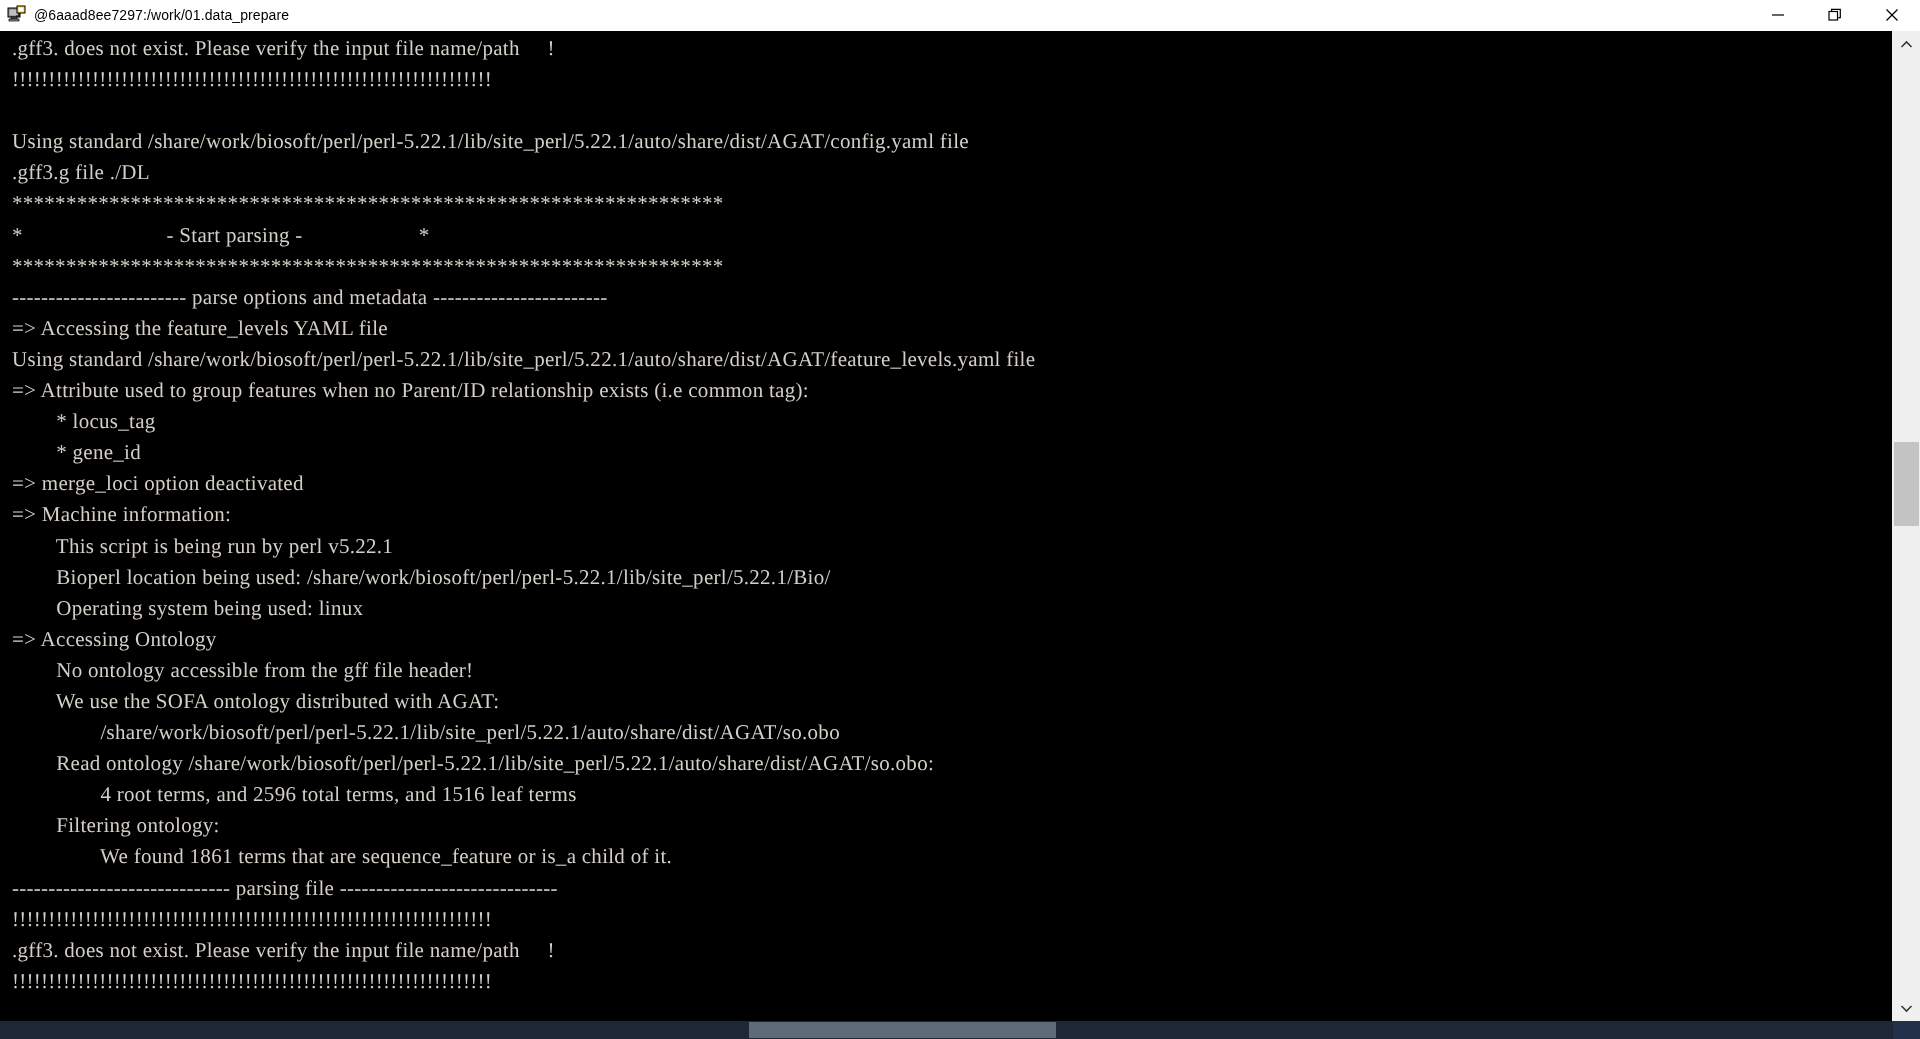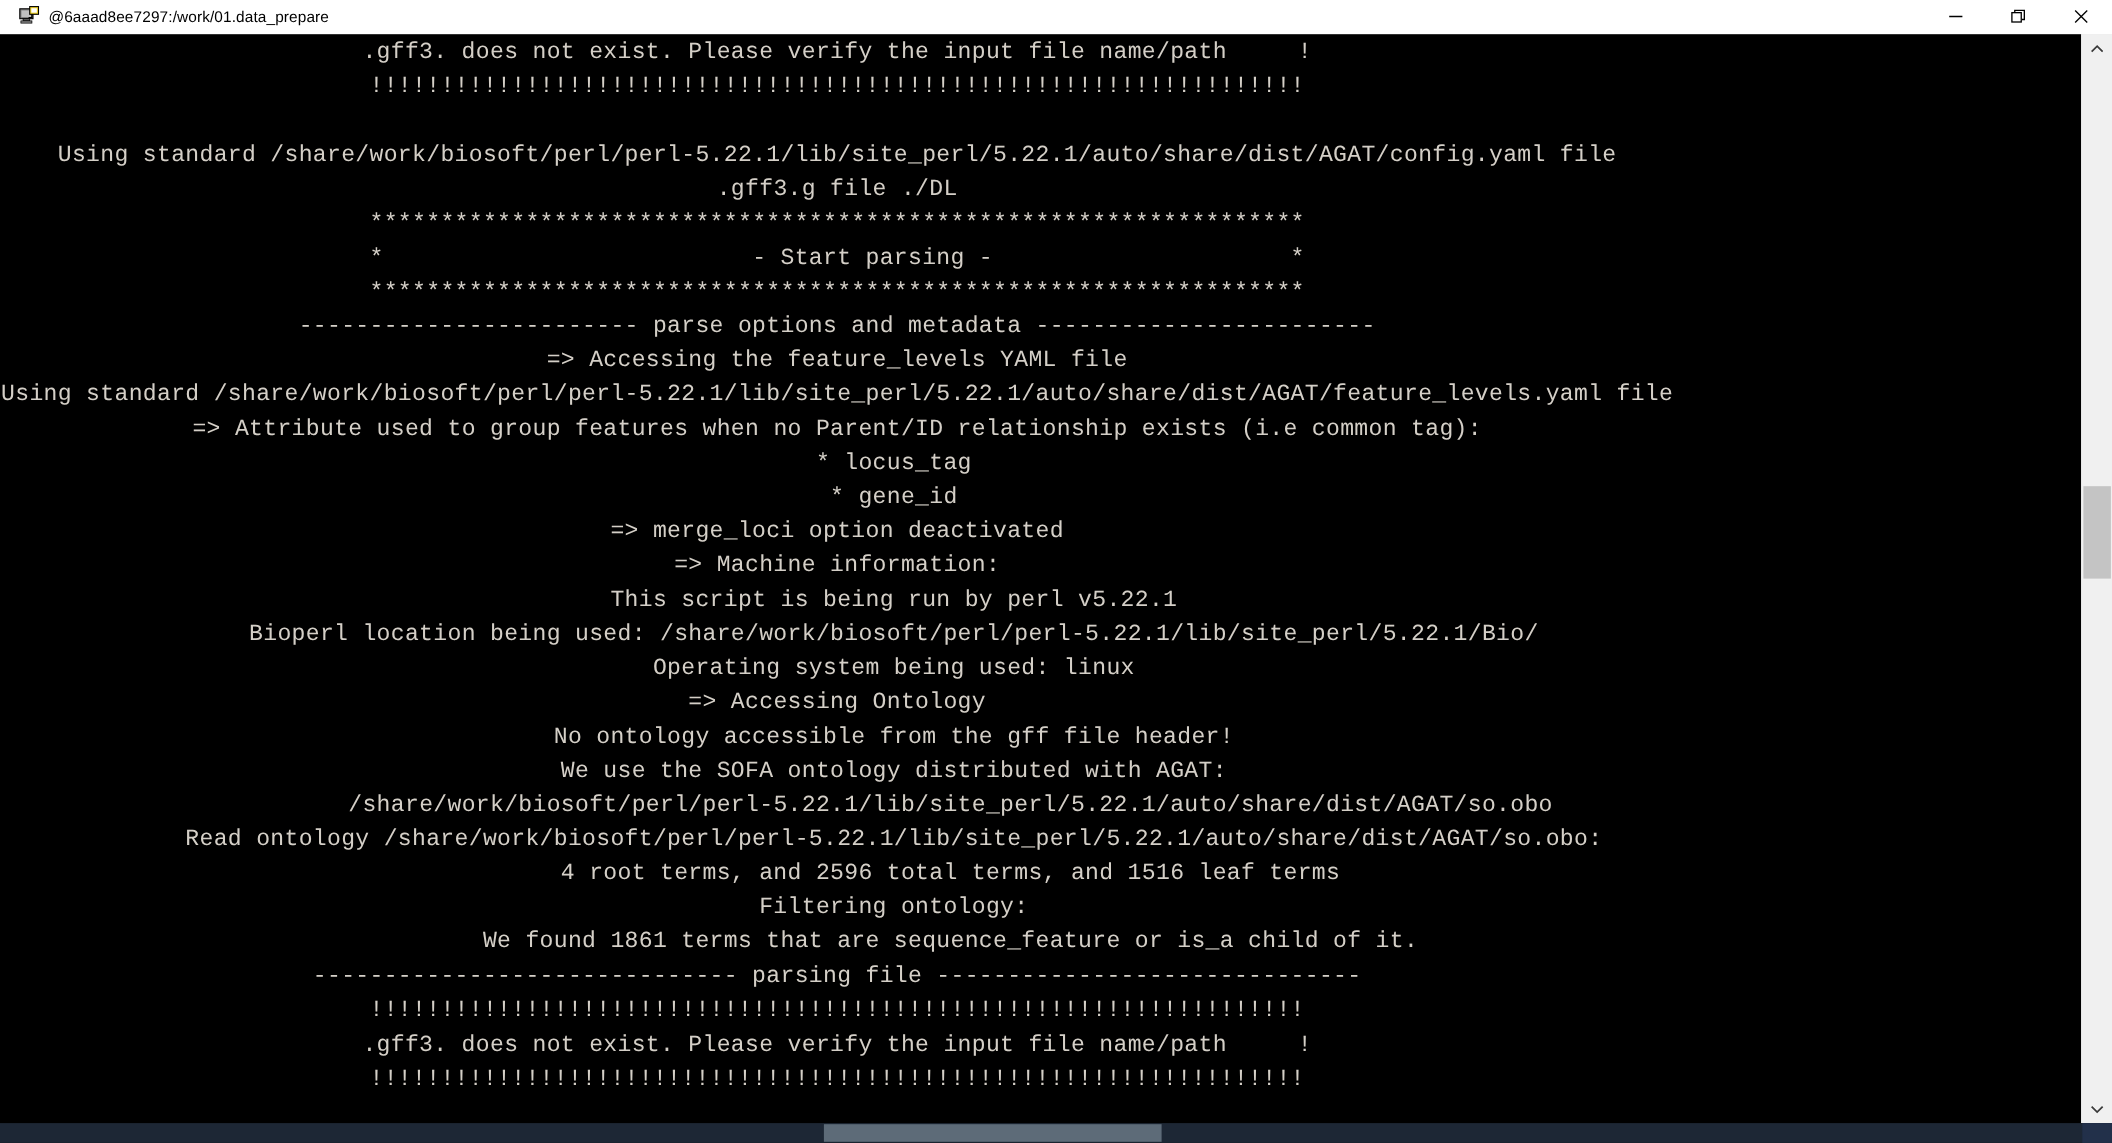--- a/index.html
+++ b/index.html
@@ -37,7 +37,7 @@
   .titlebar-left {
     display: flex;
     align-items: center;
-    padding-left: 17px;
+    padding-left: 7px;
     flex: 1 1 auto;
     min-width: 0;
     text-align: right;

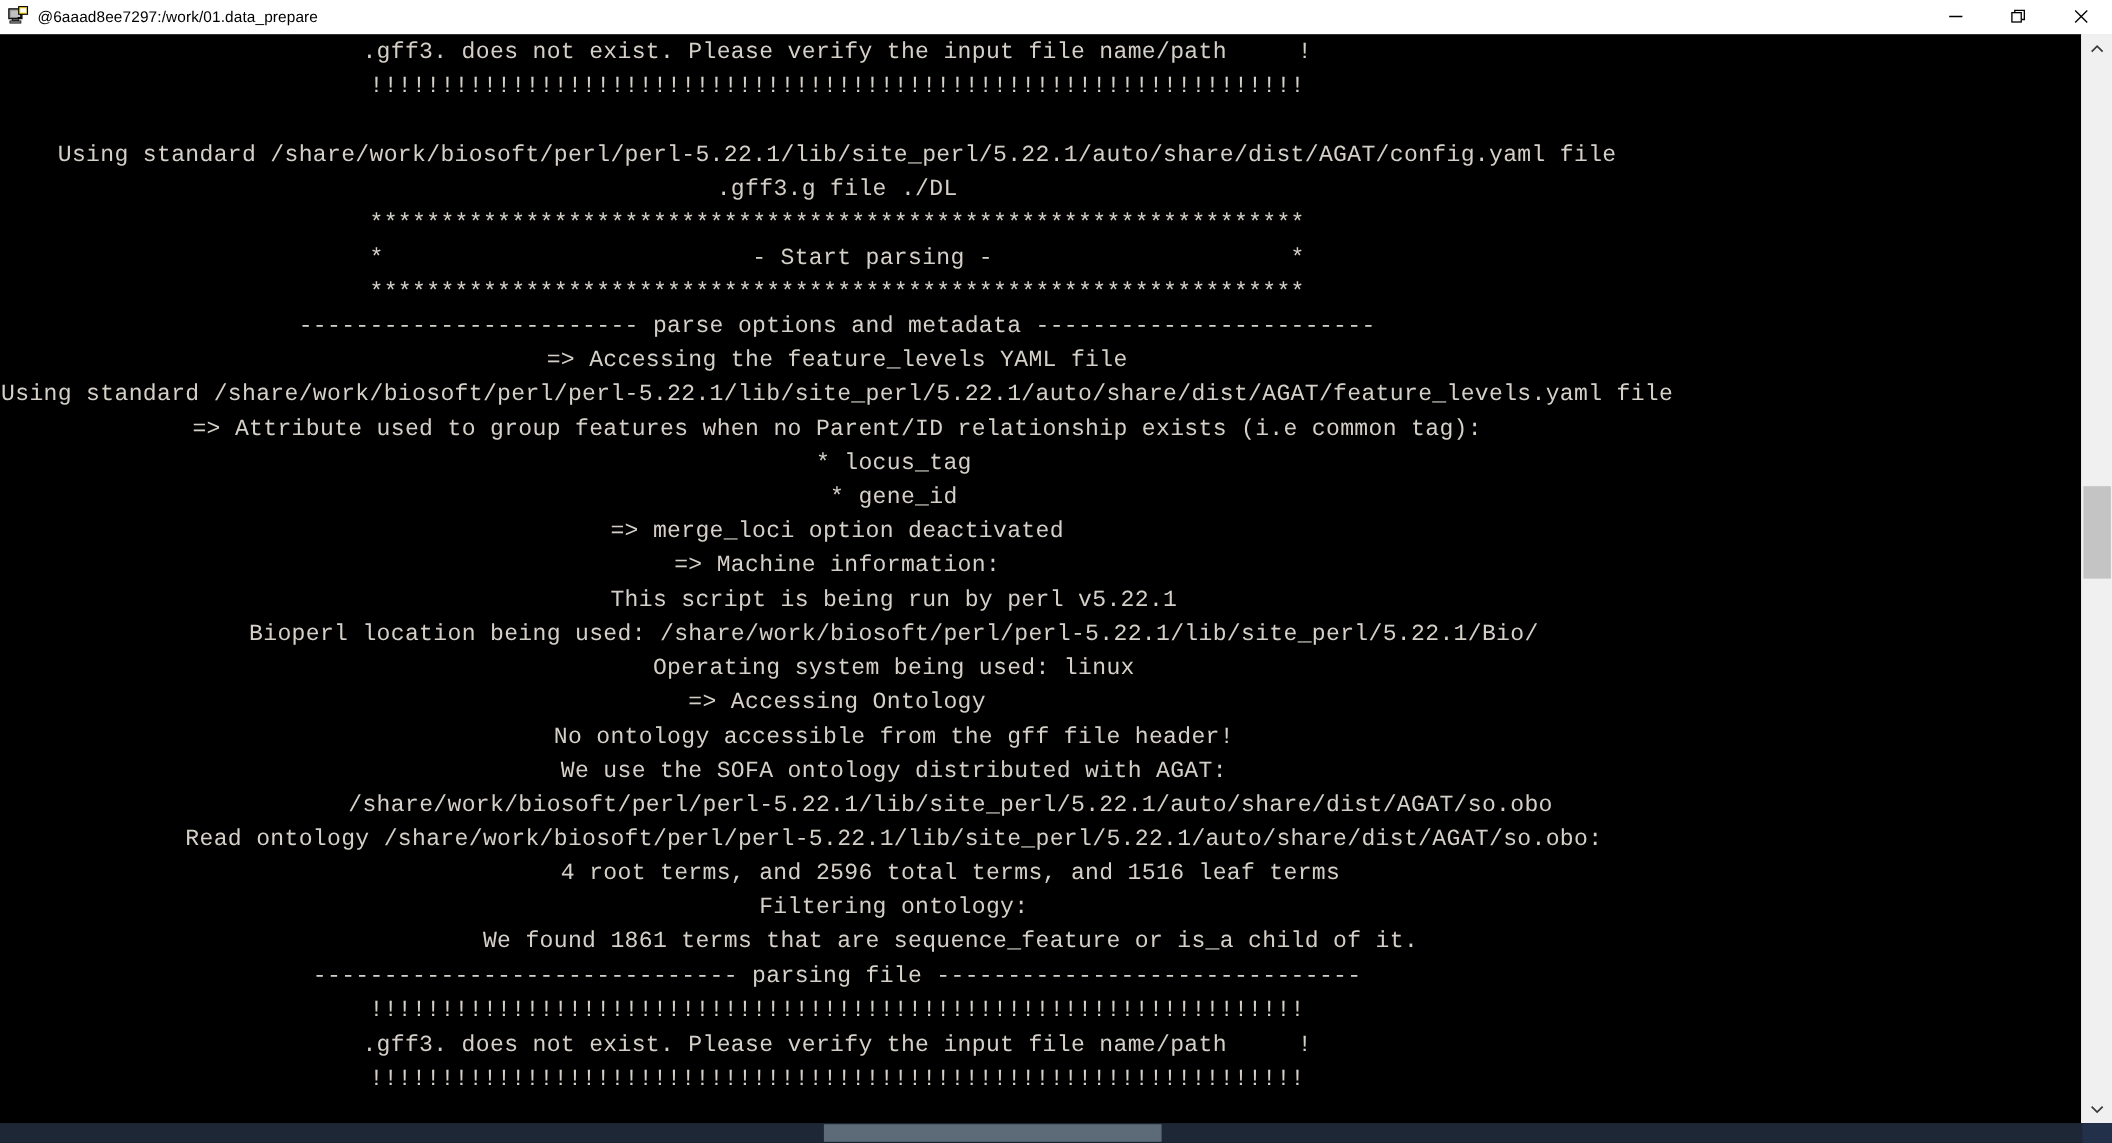--- a/index.html
+++ b/index.html
@@ -101,15 +101,14 @@
     top: 0;
     left: 0;
     padding-top: 2px;
-    padding-left: 1px;
+    padding-left: 12px;
     white-space: pre;
-    font-family: Liberation Mono, monospace;
+    font-family: Liberation Serif, serif;
     font-size: 21px;
     line-height: 31.1px;
     color: #d4cfc7;
     letter-spacing: 0.28px;
     text-rendering: geometricPrecision;
-    text-align: center;
   }
 
   .term-line { display: block; height: 31.1px; }

